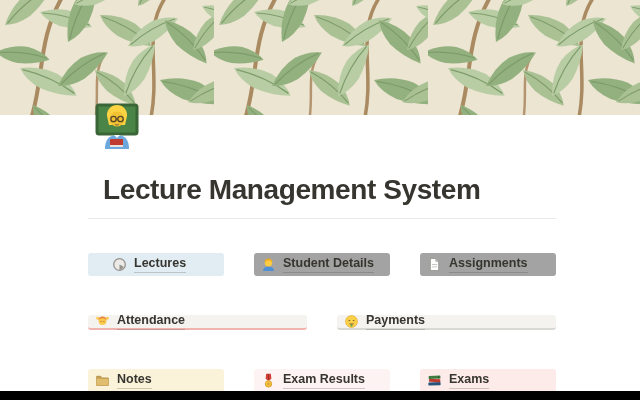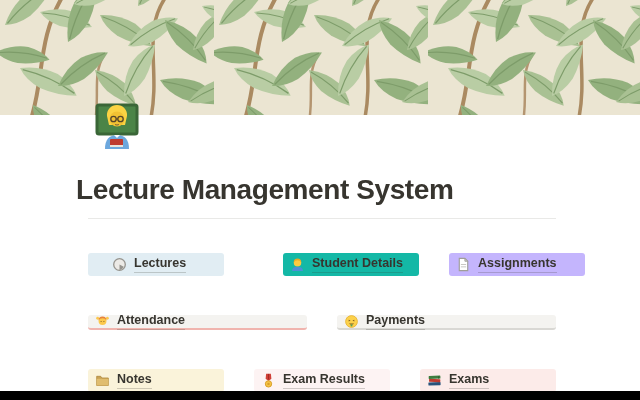--- a/index.html
+++ b/index.html
@@ -17,7 +17,7 @@
     cursor:pointer;
   }
   .page-title{
-    position:absolute;top:174px;left:76px;margin:0;
+    position:absolute;top:174px;left:103px;margin:0;
     font-size:28px;font-weight:700;letter-spacing:-0.4px;color:#37352f;
     white-space:nowrap;cursor:text;
   }

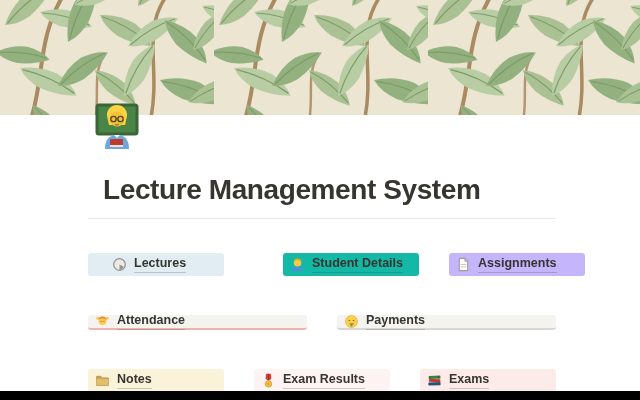--- a/index.html
+++ b/index.html
@@ -123,7 +123,7 @@
       </span>
       <span class="card-label">Lectures</span>
     </a>
-    <a class="card" style="background-color: #14b8a6; margin-left: 29px;">
+    <a class="card" style="background-color: #a3a3a3;">
       <span class="card-icon">
         <svg width="15" height="15" viewBox="0 0 16 16">
           <circle cx="8" cy="6.2" r="4" fill="#fccb41"></circle>

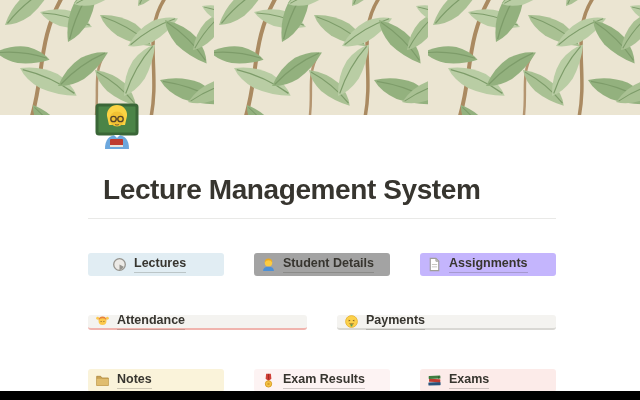--- a/index.html
+++ b/index.html
@@ -133,7 +133,7 @@
       </span>
       <span class="card-label">Student Details</span>
     </a>
-    <a class="card" style="background-color: #c4b5fd;">
+    <a class="card" style="background-color: #a3a3a3;">
       <span class="card-icon">
         <svg width="15" height="15" viewBox="0 0 16 16">
           <path d="M3.5,1.5 h6 l3,3 v10 h-9 Z" fill="#ffffff" stroke="#9f9e99" stroke-width="1.2"></path>

